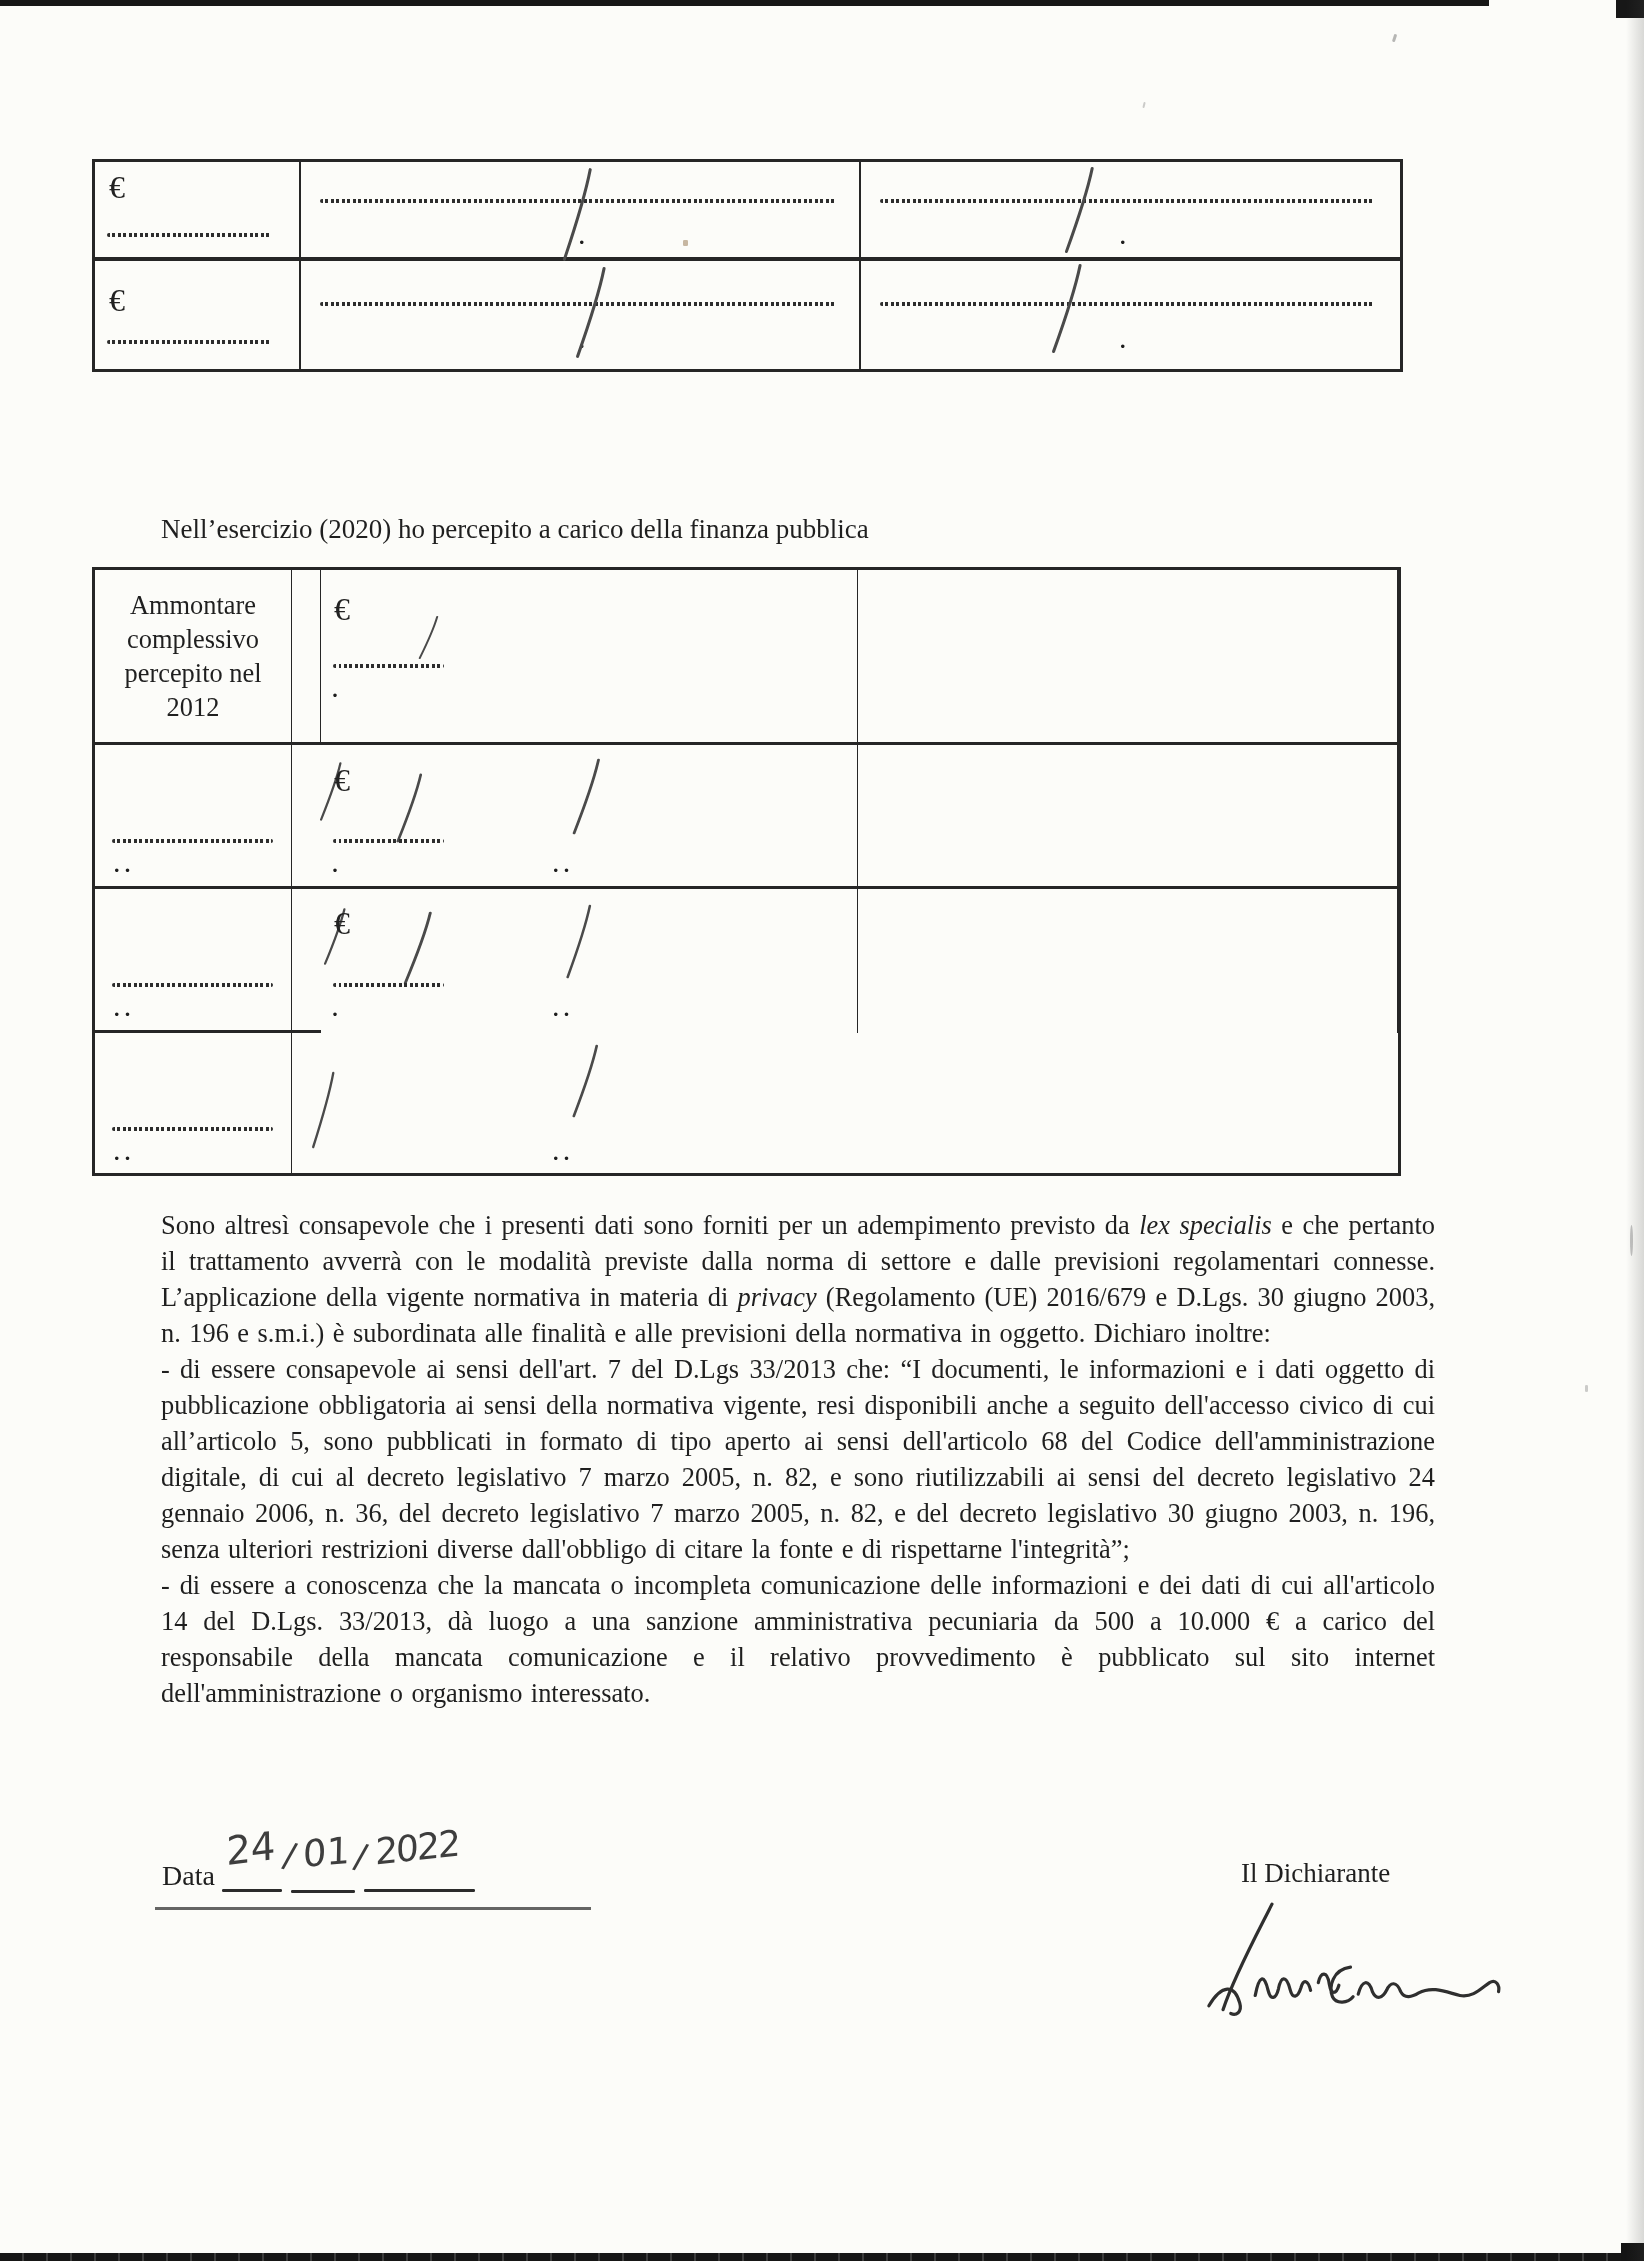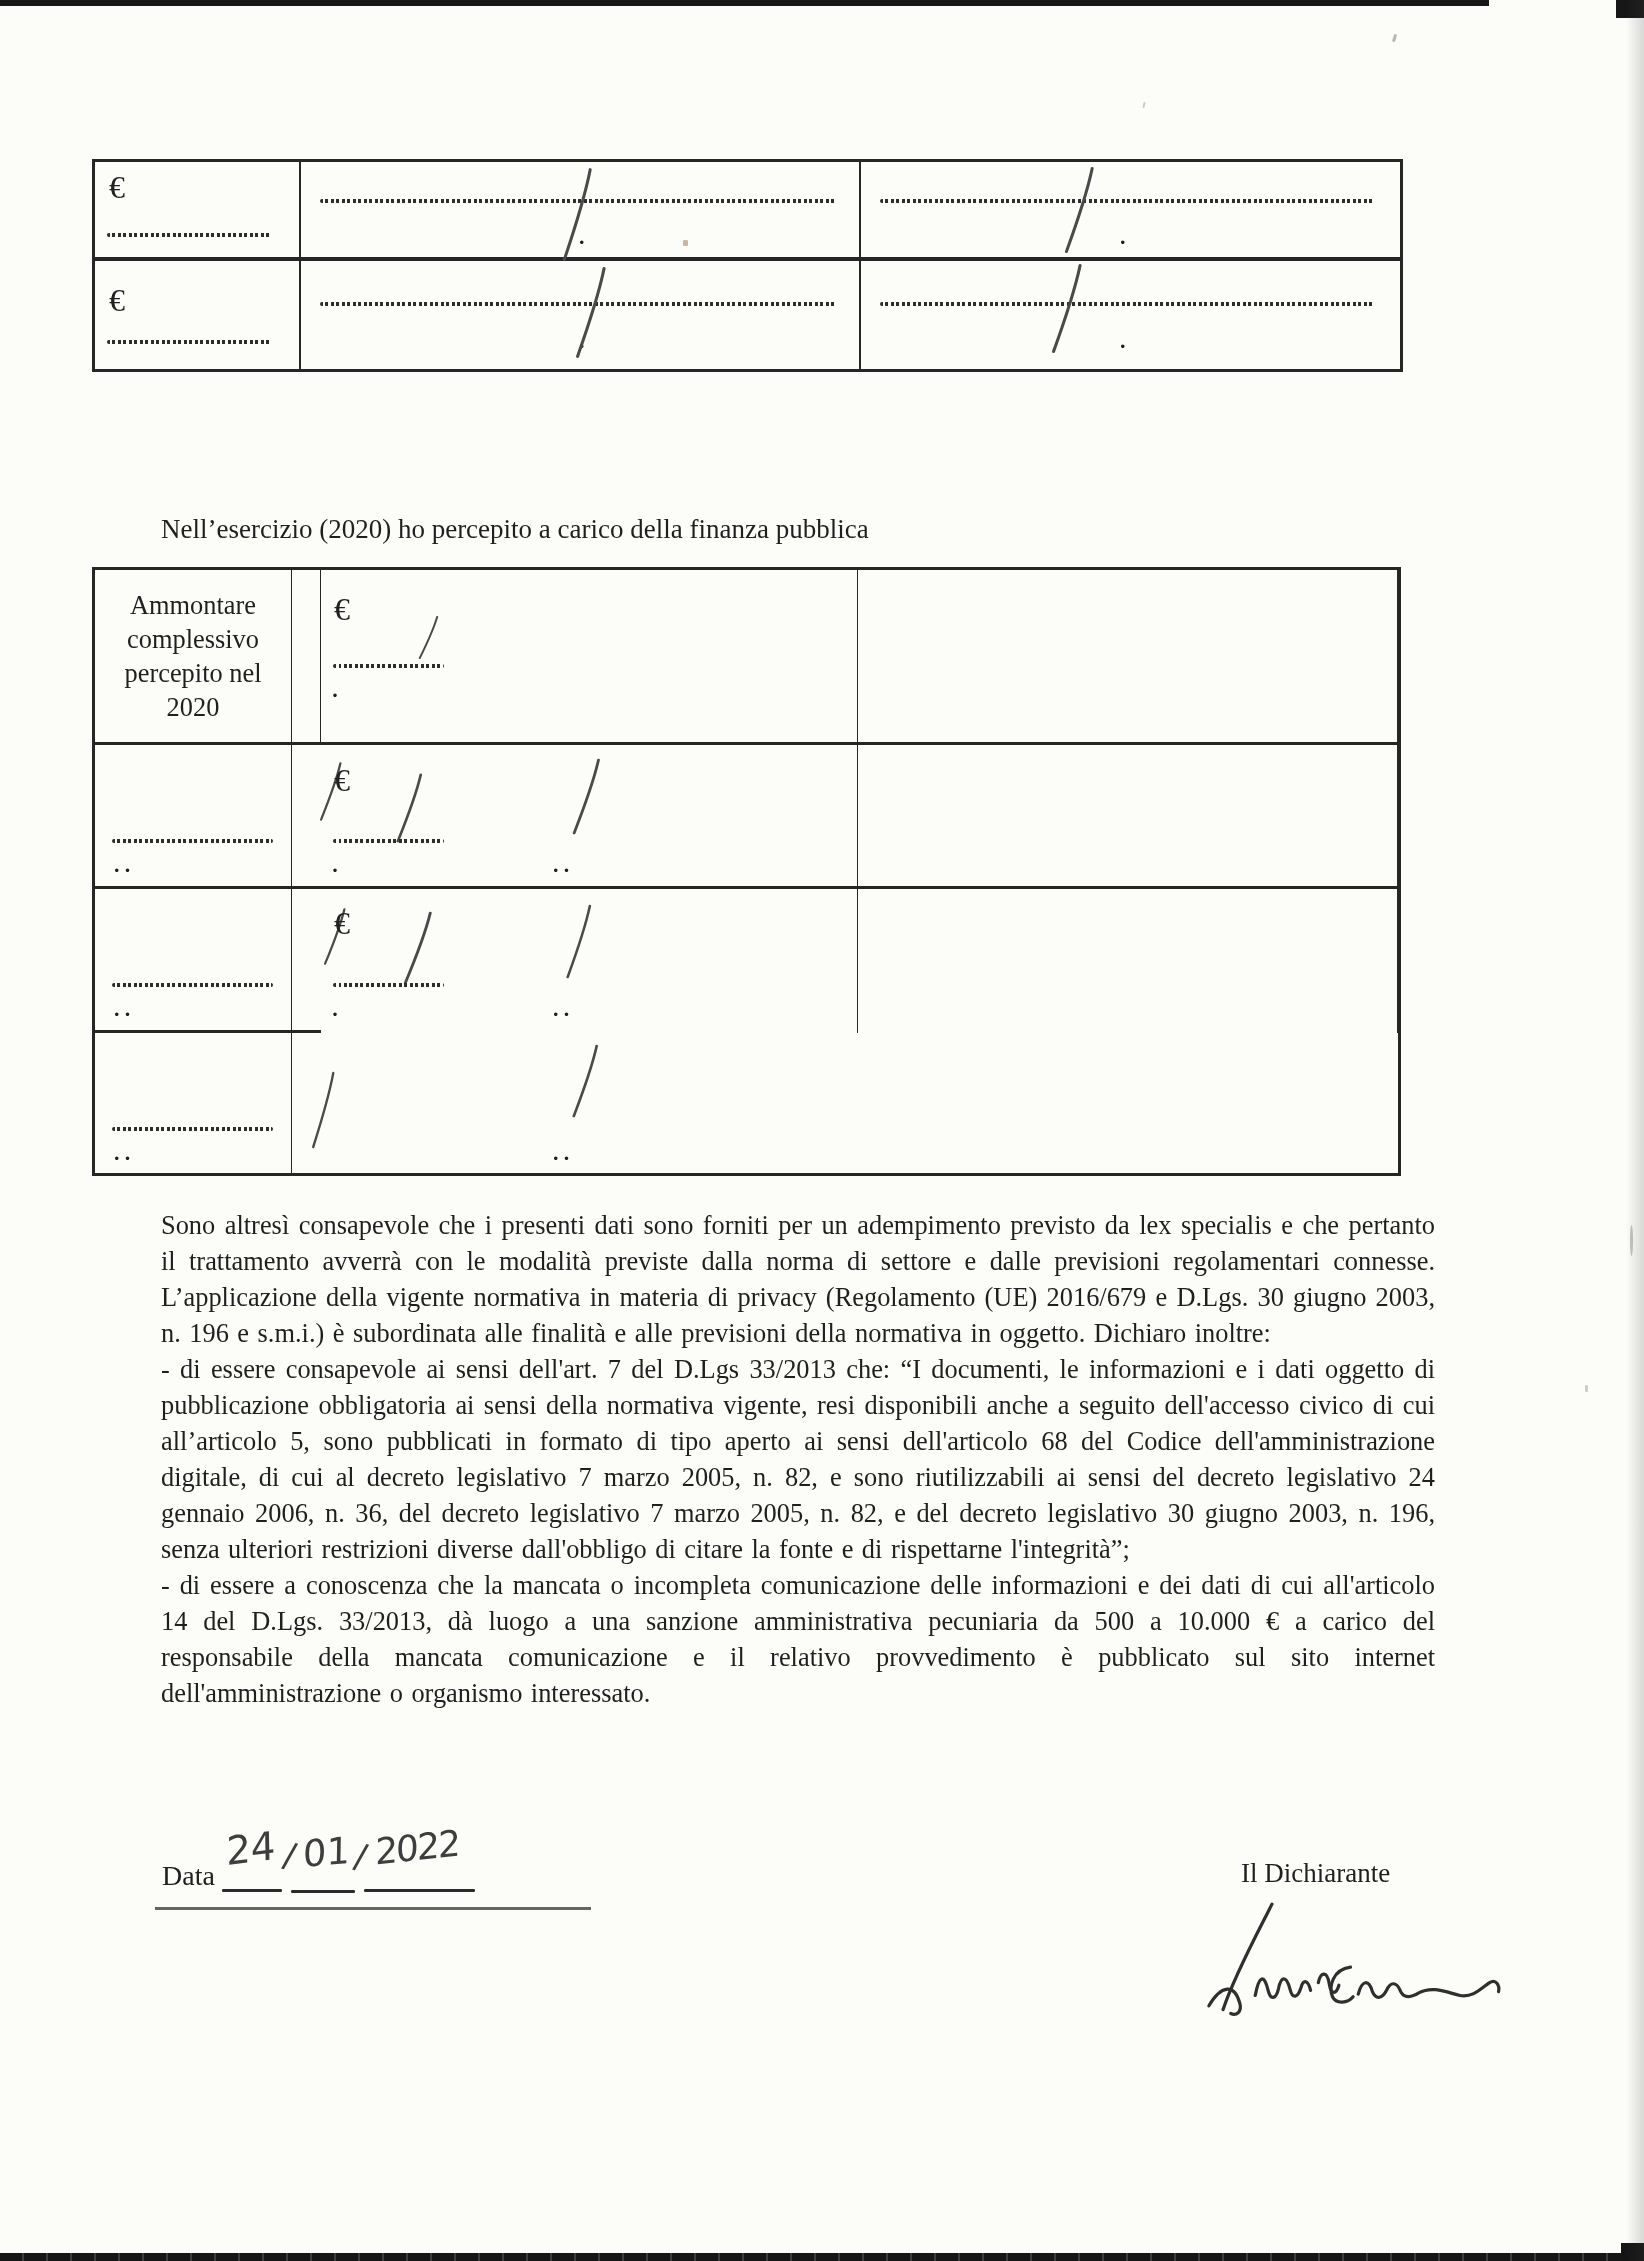--- a/index.html
+++ b/index.html
@@ -136,7 +136,7 @@
 
   <div class="xtable" id="main-table">
 
-    <div class="cell hdr">Ammontare complessivo percepito nel 2020</div>
+    <div class="cell hdr">Ammontare complessivo percepito nel 2012</div>
     <div class="cell"></div>
 
     <div class="cell">

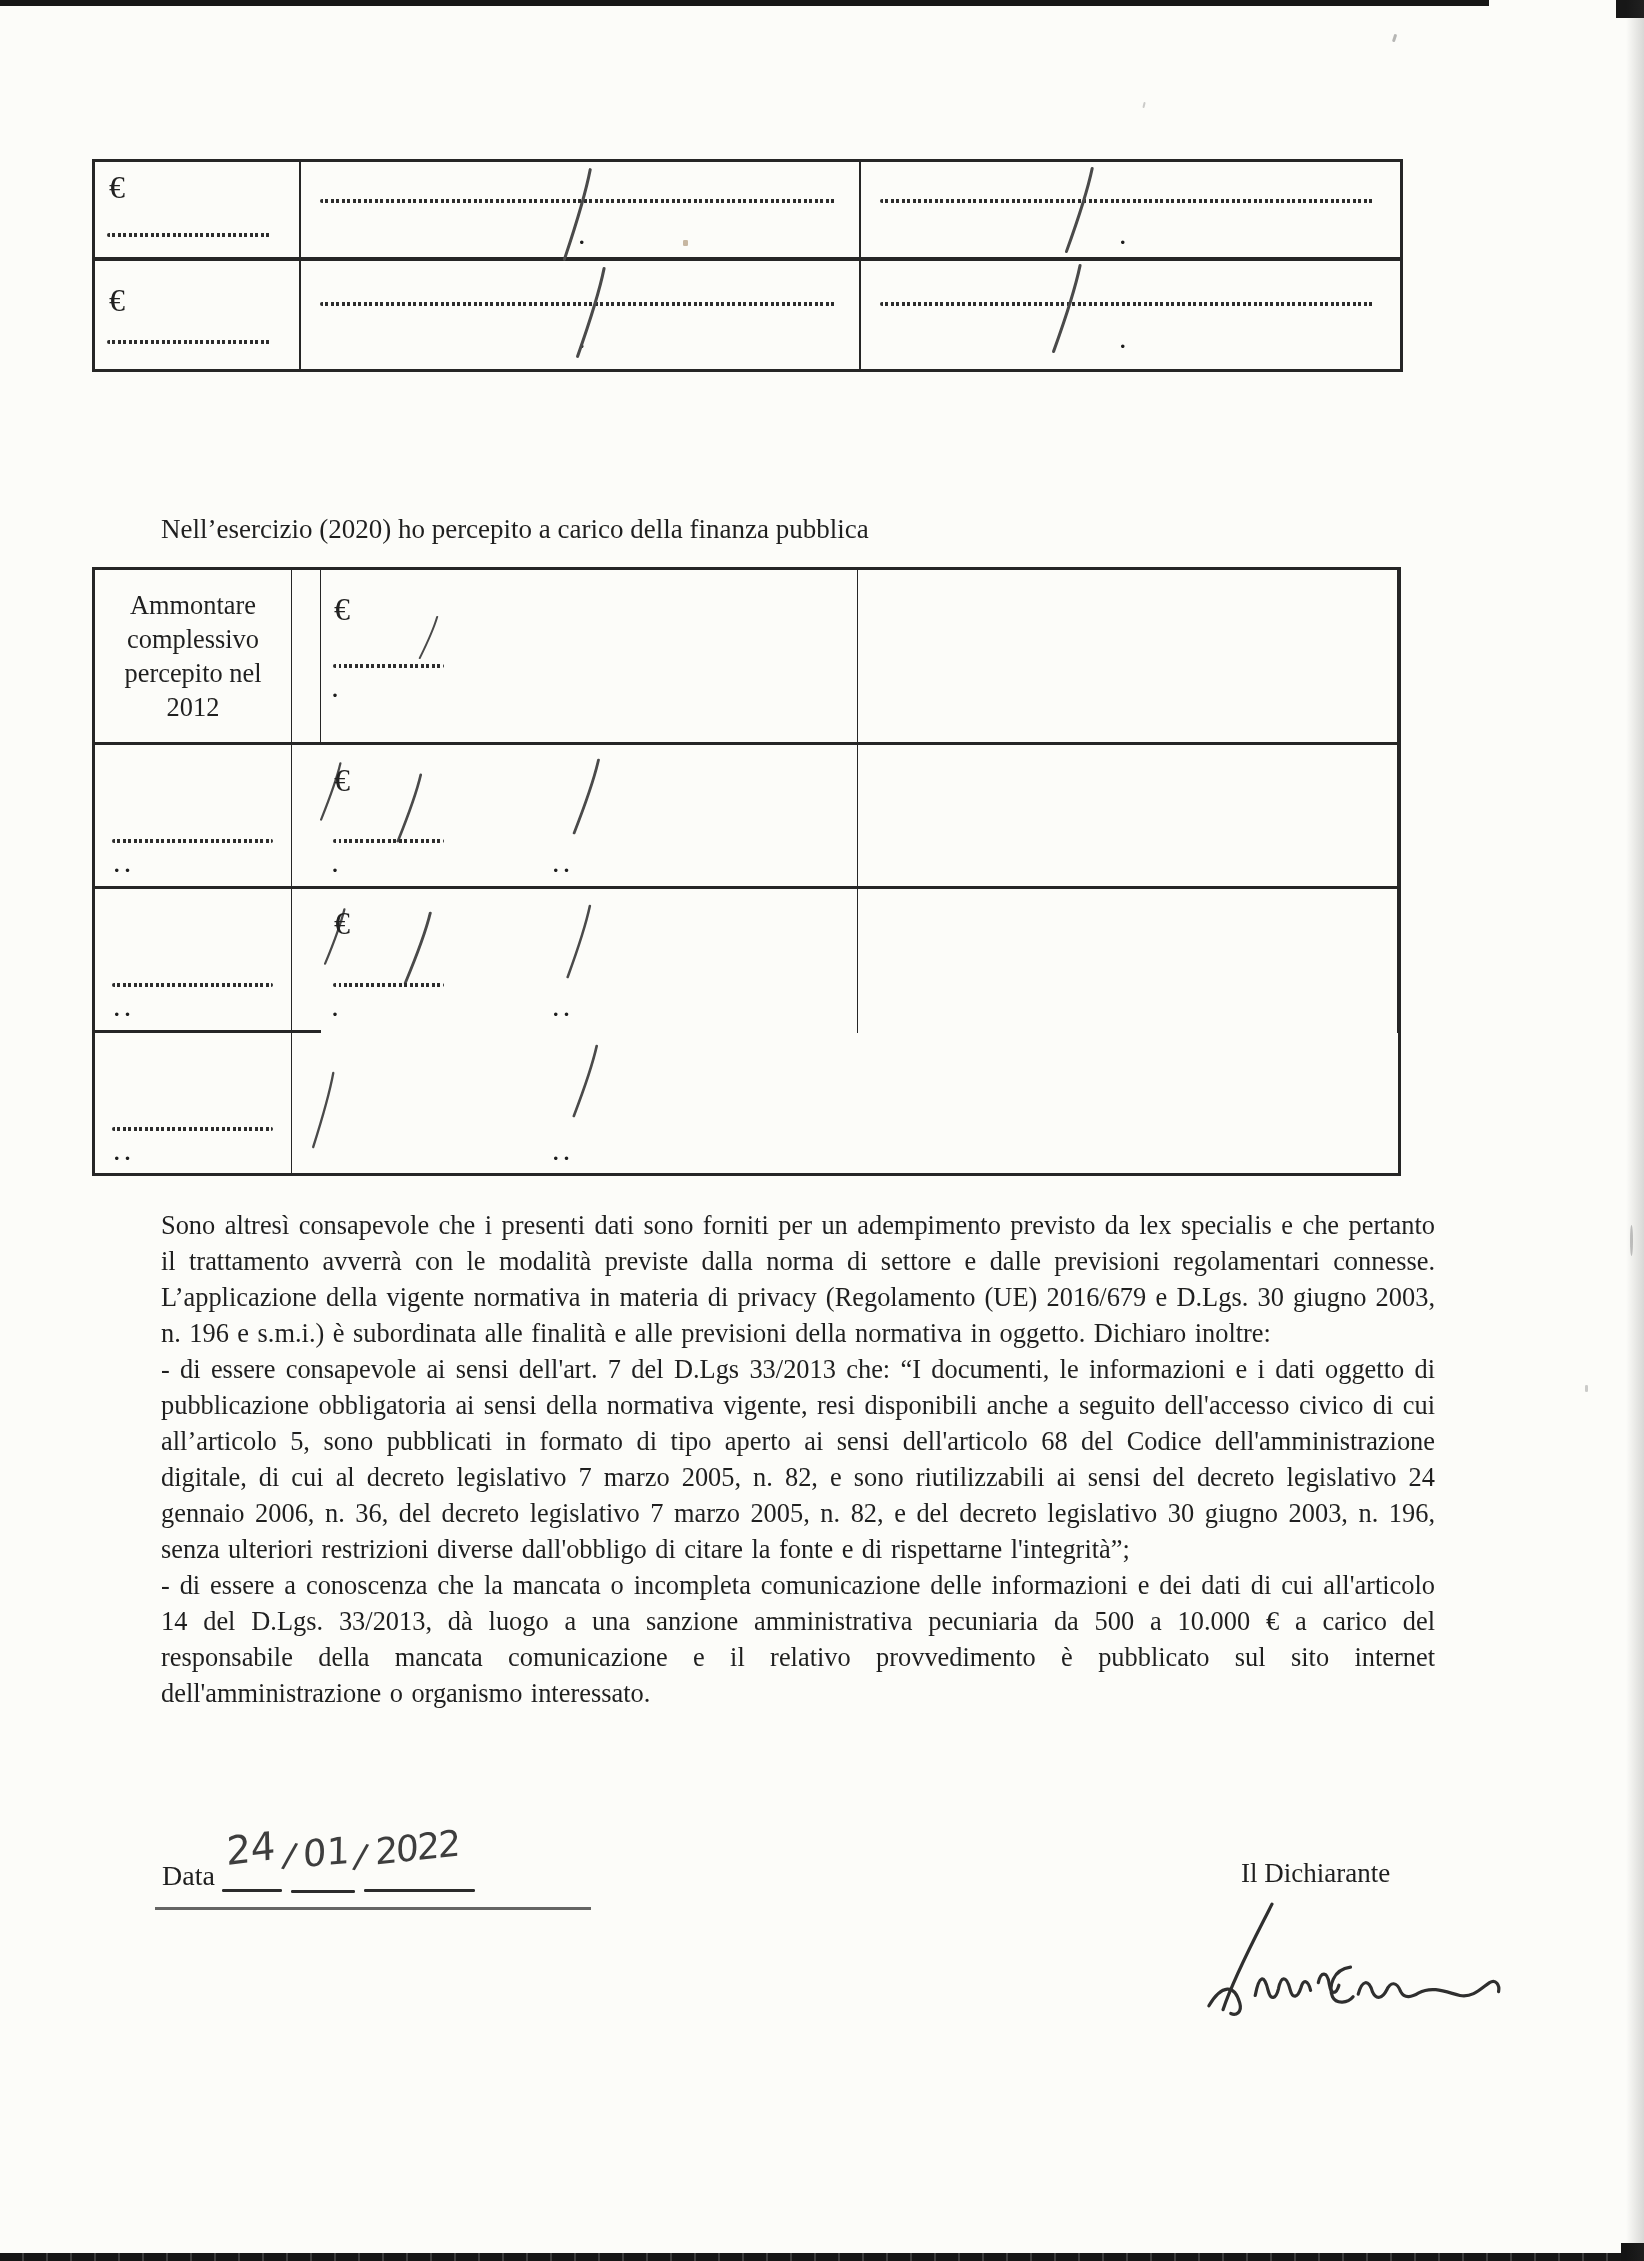--- a/index.html
+++ b/index.html
@@ -56,7 +56,7 @@
   .decl{position:absolute;left:161px;top:1207px;width:1274px;
     font-size:26.4px;line-height:36px;text-align:justify;word-spacing:1.9px;}
   .decl p{margin:0;padding:0;}
-  .it{}
+  .it{font-style:italic;}
 
   
   .u-seg{position:absolute;height:3.2px;background:#2b2b2b;border-radius:1.3px;}

